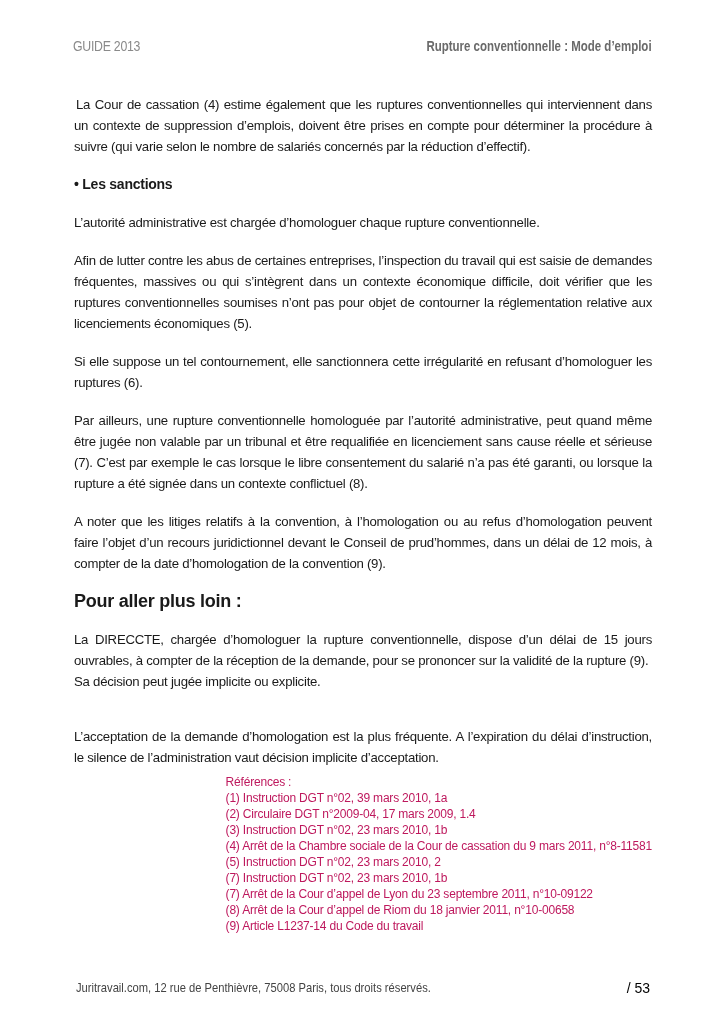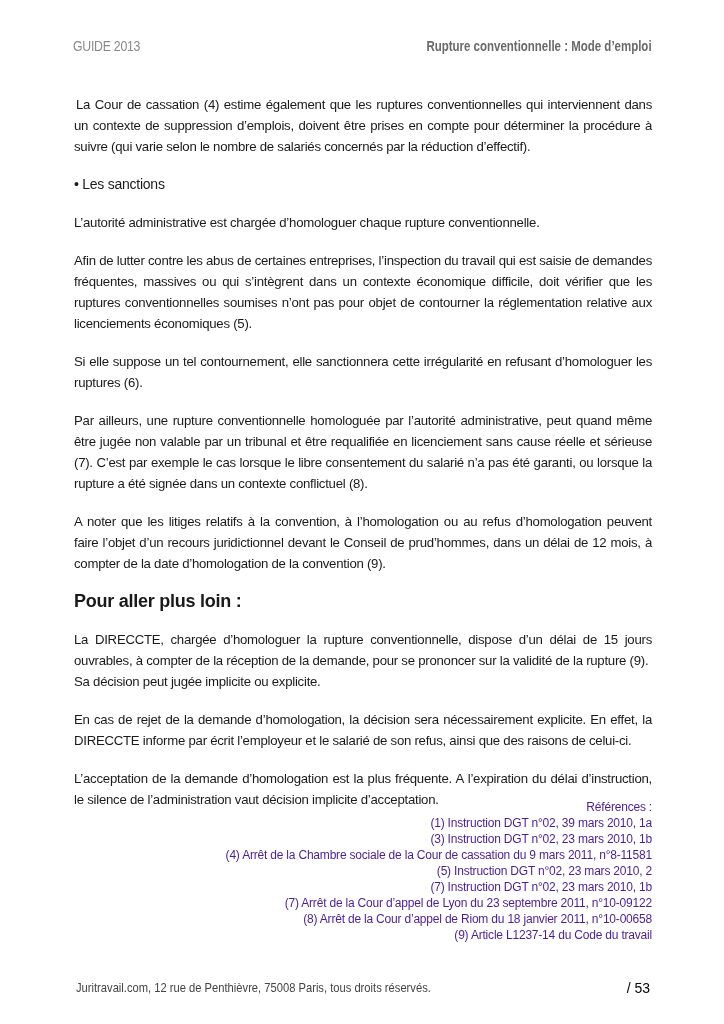--- a/index.html
+++ b/index.html
@@ -13,7 +13,7 @@
              text-align: justify; letter-spacing: -0.25px; }
   .content p { margin: 0; }
   .gap { height: 17px; }
-  .bullet-heading { font-weight: normal; font-size: 14px; margin: 0 0 0 20px; }
+  .bullet-heading { font-weight: bold; font-size: 14px; margin: 0 0 0 20px; }
   .section-heading { font-weight: bold; font-size: 18px; }
   .refs { position: absolute; right: 72px; top: 799px; text-align: right; font-size: 12px; line-height: 16px;
           color: #4c1d95; letter-spacing: -0.2px; }

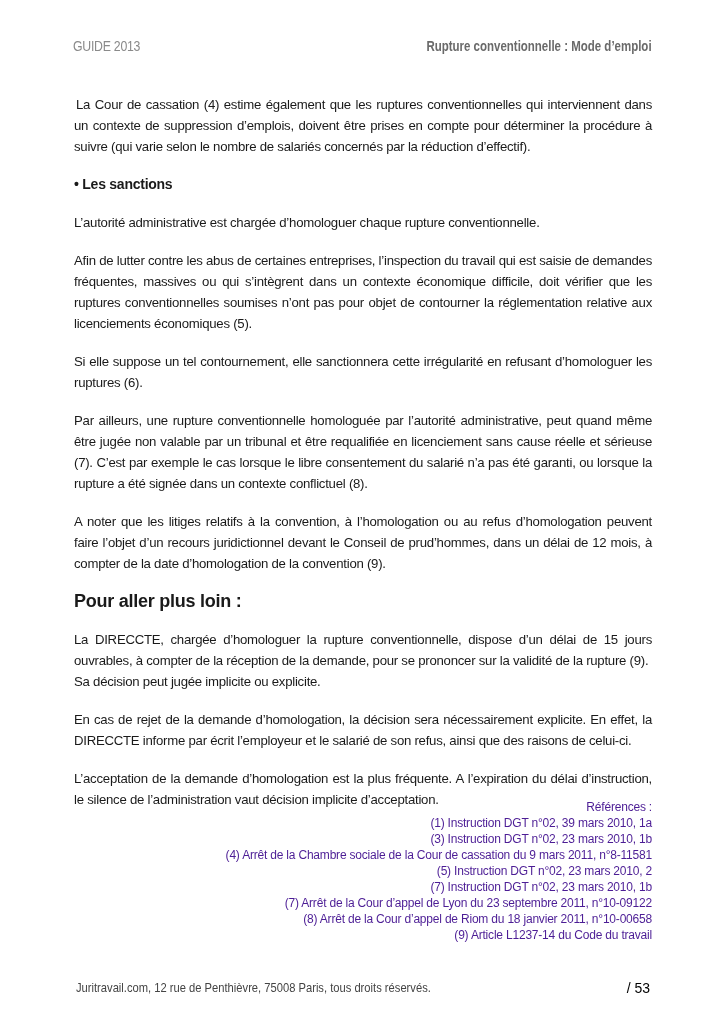--- a/index.html
+++ b/index.html
@@ -48,7 +48,6 @@
   <p>La DIRECCTE, chargée d’homologuer la rupture conventionnelle, dispose d’un délai de 15 jours ouvrables, à compter de la réception de la demande, pour se prononcer sur la validité de la rupture (9).</p>
   <p>Sa décision peut jugée implicite ou explicite.</p>
   <div class="gap"></div>
-  <p>En cas de rejet de la demande d’homologation, la décision sera nécessairement explicite. En effet, la DIRECCTE informe par écrit l’employeur et le salarié de son refus, ainsi que des raisons de celui-ci.</p>
   <div class="gap"></div>
   <p>L’acceptation de la demande d’homologation est la plus fréquente. A l’expiration du délai d’instruction, le silence de l’administration vaut décision implicite d’acceptation.</p>
 </div>

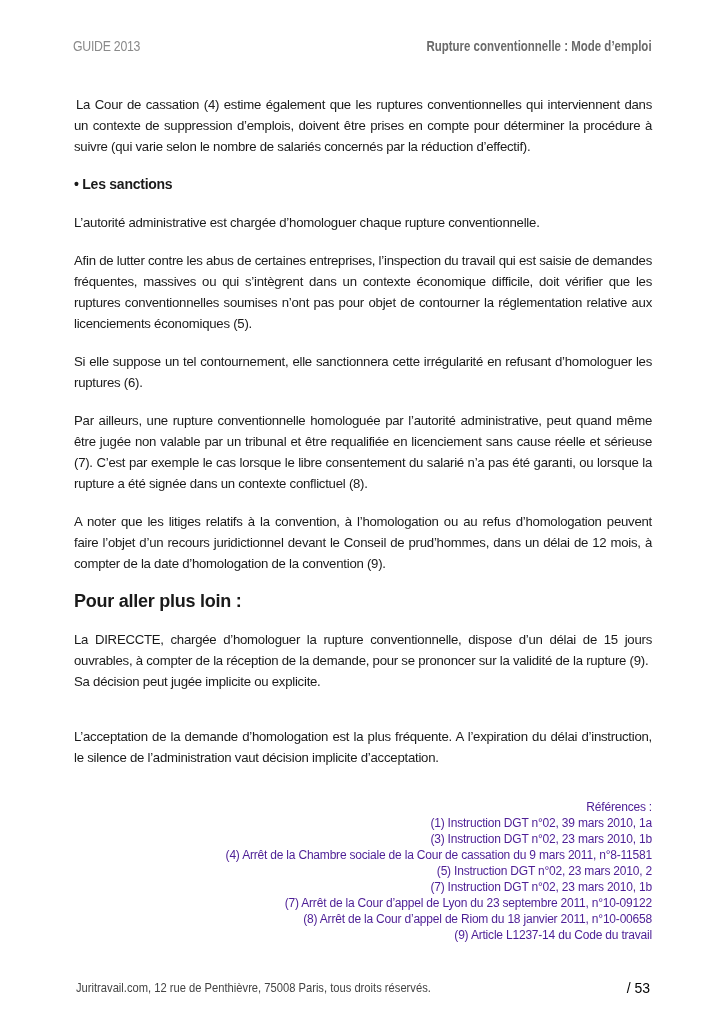--- a/index.html
+++ b/index.html
@@ -15,8 +15,8 @@
   .gap { height: 17px; }
   .bullet-heading { font-weight: bold; font-size: 14px; margin: 0 0 0 20px; }
   .section-heading { font-weight: bold; font-size: 18px; }
-  .refs { position: absolute; right: 72px; top: 799px; text-align: right; font-size: 12px; line-height: 16px;
-          color: #4c1d95; letter-spacing: -0.2px; }
+  .refs { position: absolute; right: 72px; top: 774px; font-size: 12px; line-height: 16px;
+          color: #be185d; letter-spacing: -0.2px; }
   .refs div { white-space: nowrap; }
   .footer-left { position: absolute; left: 76px; top: 980px; font-size: 13px; color: #444;
                  transform: scaleX(0.86); transform-origin: left; white-space: nowrap; }

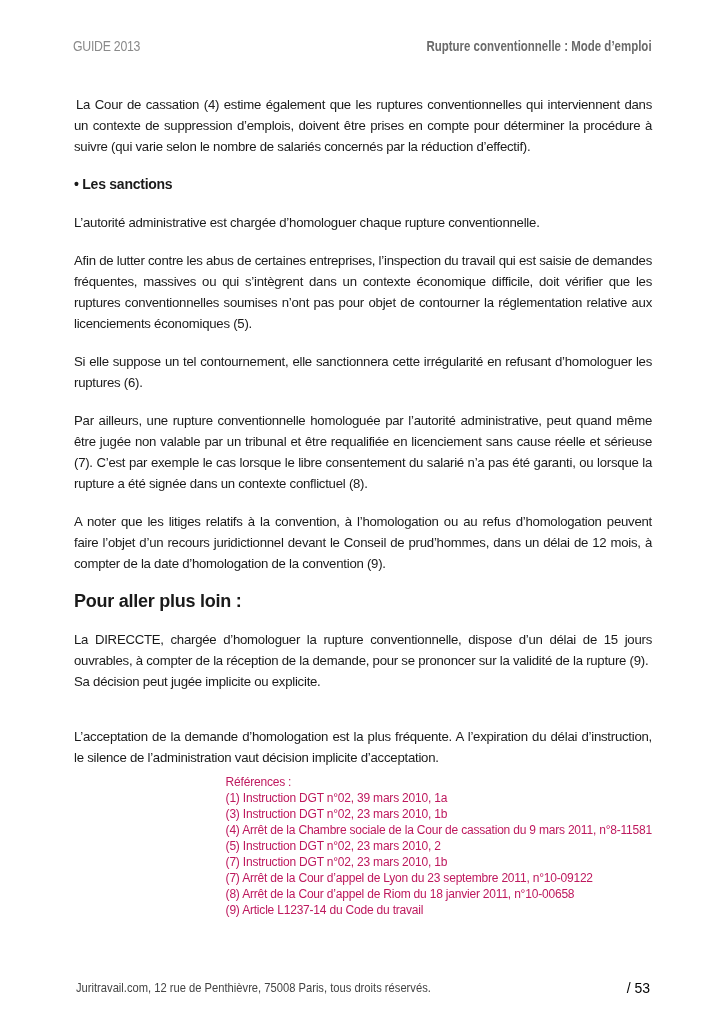--- a/index.html
+++ b/index.html
@@ -55,6 +55,7 @@
 <div class="refs">
   <div>Références :</div>
   <div>(1)  Instruction DGT n°02, 39 mars 2010, 1a</div>
+  <div>(2)  Circulaire DGT n°2009-04, 17 mars 2009, 1.4</div>
   <div>(3)  Instruction DGT n°02, 23 mars 2010, 1b</div>
   <div>(4)  Arrêt de la Chambre sociale de la Cour de cassation du 9 mars 2011, n°8-11581</div>
   <div>(5)  Instruction DGT n°02, 23 mars 2010, 2</div>

